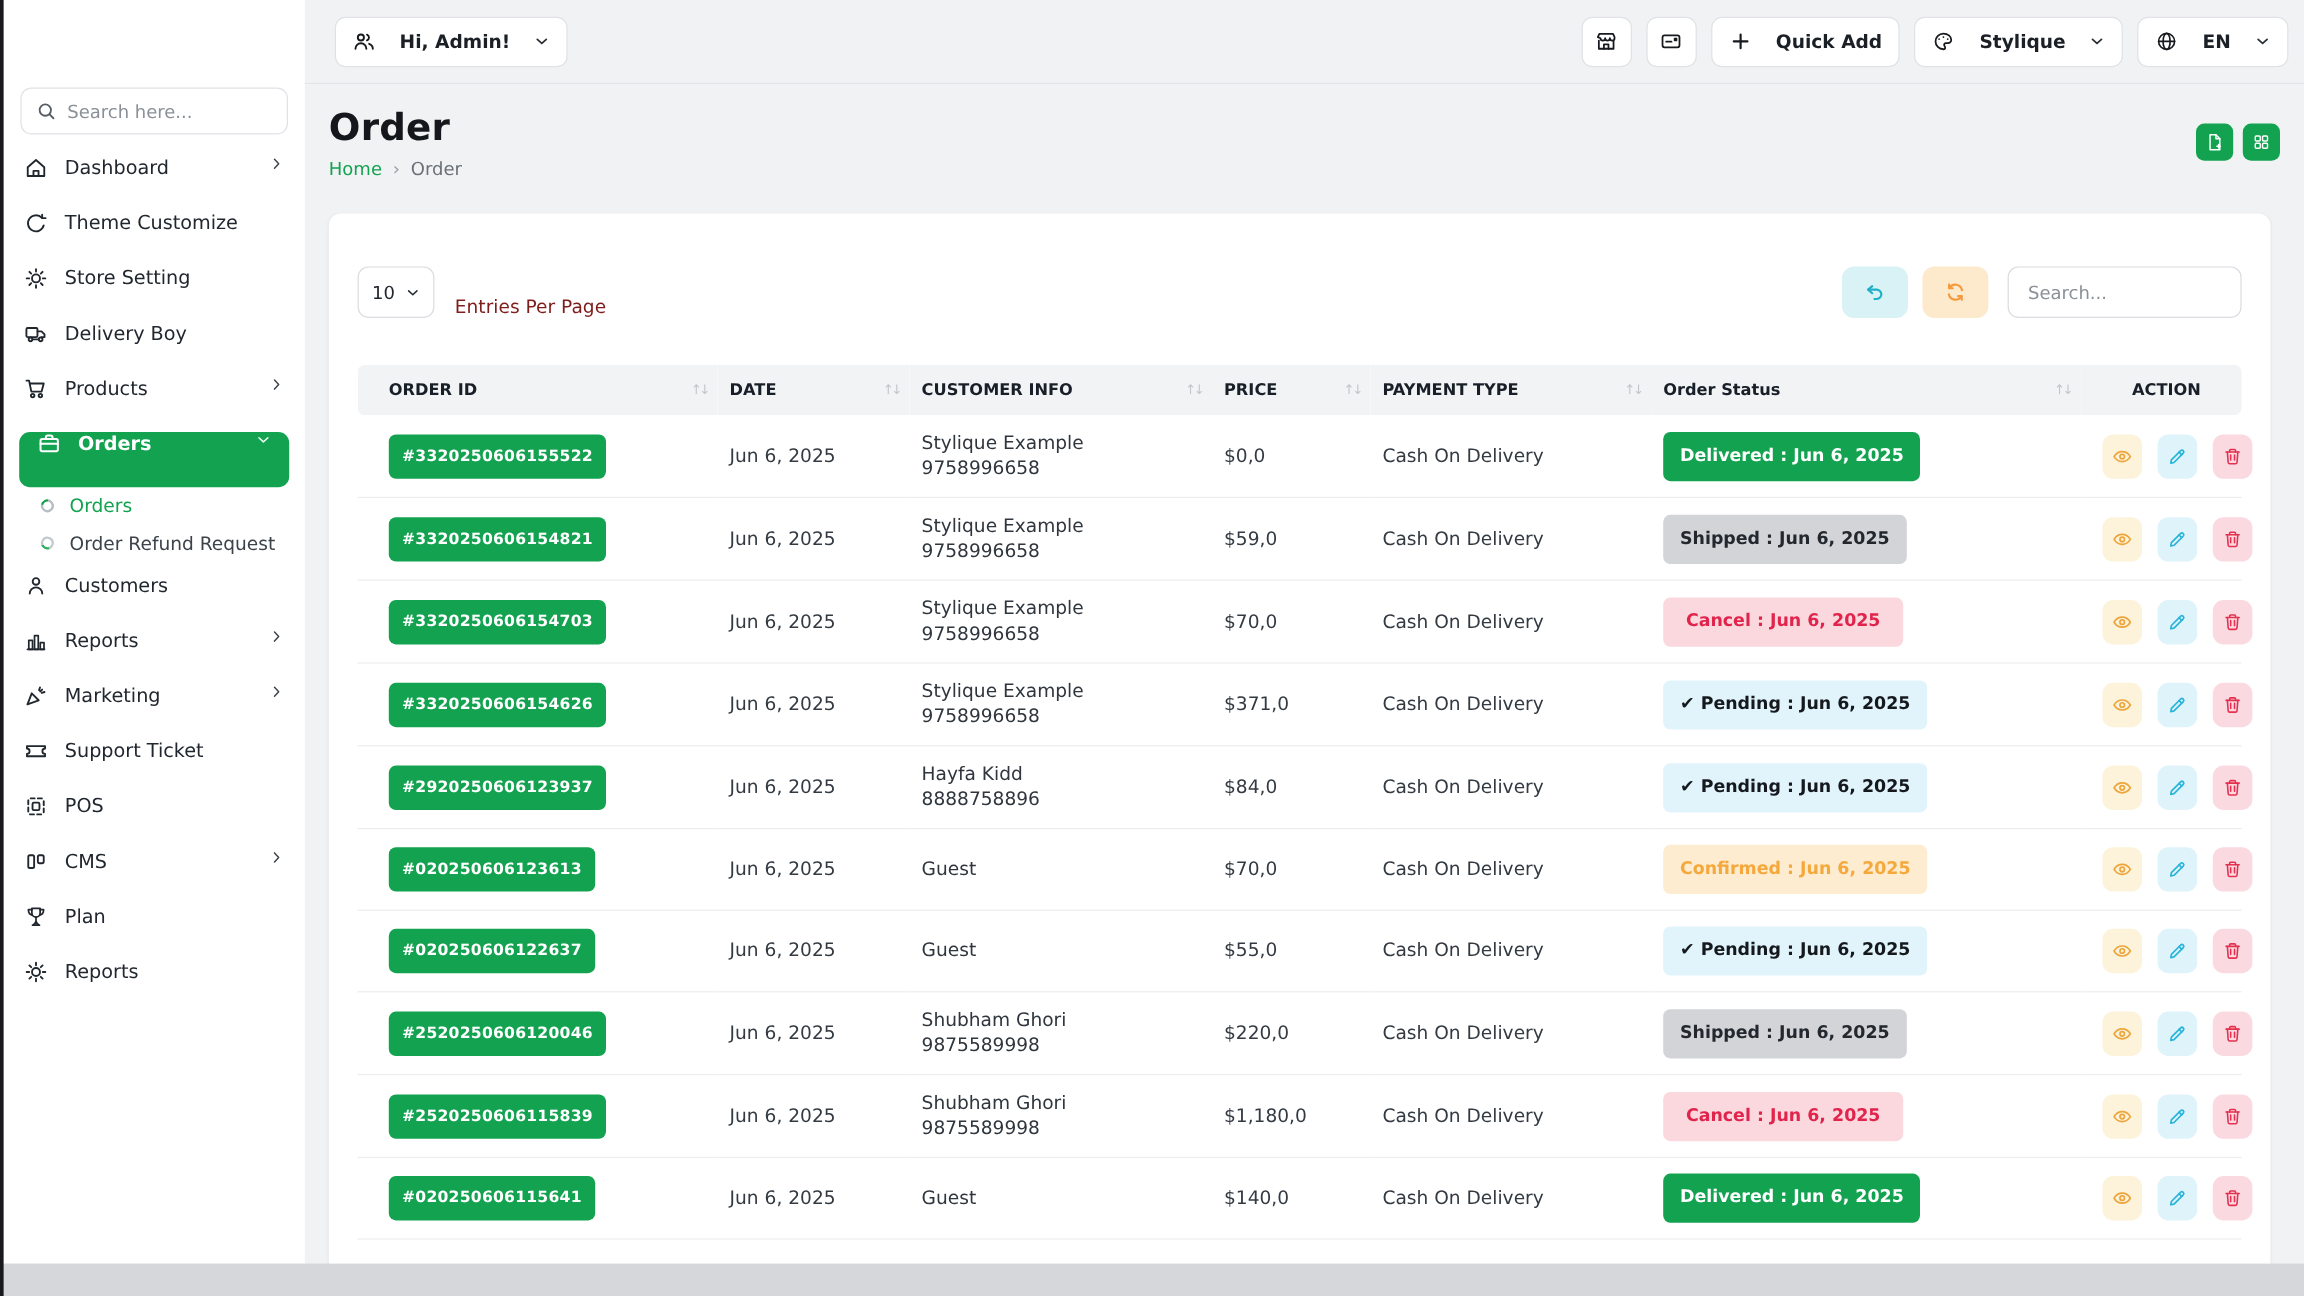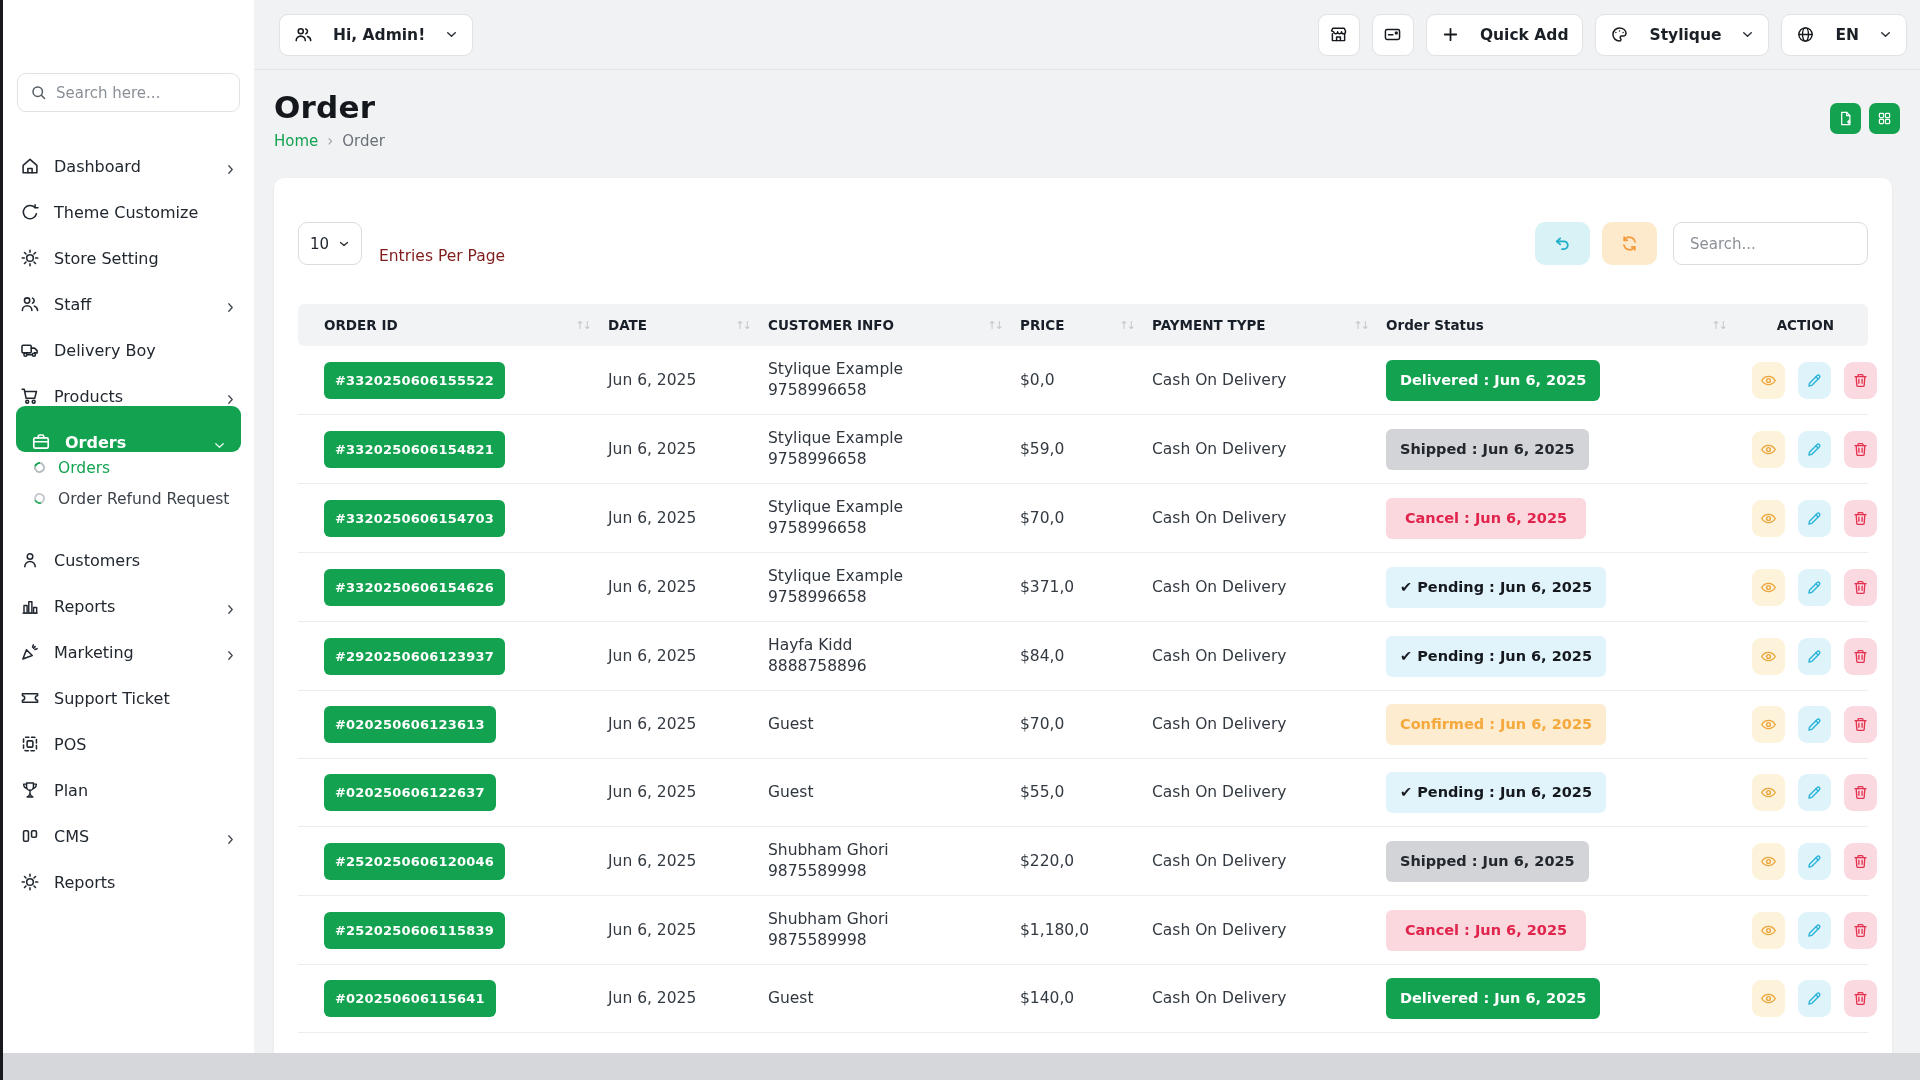--- a/index.html
+++ b/index.html
@@ -24,7 +24,7 @@
   .side-search input::placeholder { color: #8a9097; }
   .menu { display: flex; flex-direction: column; }
   .side-item {
-    height: 46px; display: flex; align-items: flex-end; gap: 14px; padding: 0 17px;
+    height: 46px; display: flex; align-items: flex-start; gap: 14px; padding: 0 17px;
     font-size: 16px; color: #21272f; cursor: pointer; background: transparent; border: none;
     font-family: inherit; text-align: left;
   }

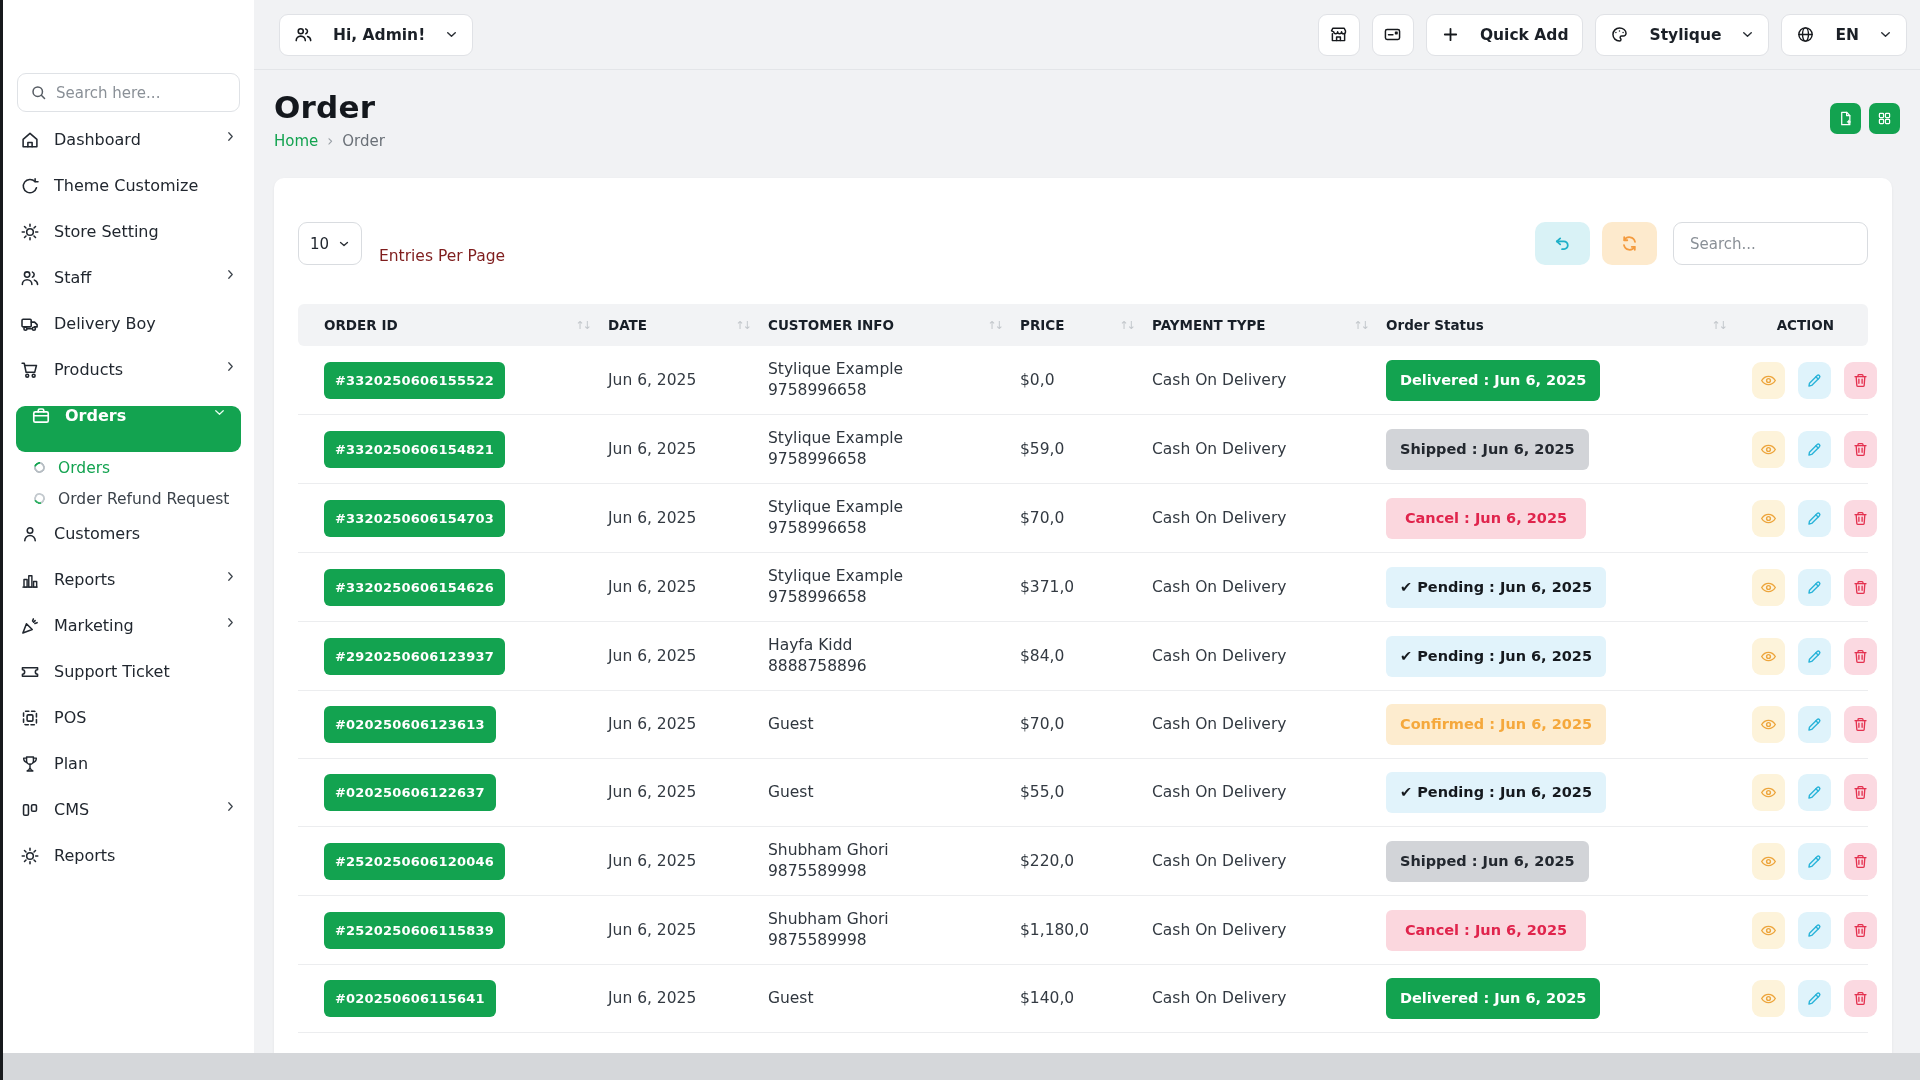--- a/index.html
+++ b/index.html
@@ -187,21 +187,6 @@
 
   </button>
 
-  <button class="side-item">
-    <span class="s-icon">
-            <svg viewBox="0 0 18 18" fill="none" stroke="currentColor" stroke-width="1.4" stroke-linecap="round" stroke-linejoin="round" width="100%" height="100%">
-              <circle cx="6.4" cy="5.9" r="2.4"></circle>
-              <path d="M2.1 14.8c0-2.4 1.9-4.3 4.3-4.3s4.3 1.9 4.3 4.3"></path>
-              <path d="M11.2 3.7a2.4 2.4 0 0 1 0 4.5M12.9 10.9c1.7.6 2.9 2.1 2.9 3.9"></path>
-            </svg>
-          </span>
-    <span class="s-label">Staff</span>
-    <span class="s-chev">
-            <svg viewBox="0 0 18 18" fill="none" stroke="currentColor" stroke-width="1.7" stroke-linecap="round" stroke-linejoin="round" width="100%" height="100%">
-              <path d="M6.6 3.8 11.4 9l-4.8 5.2"></path>
-            </svg>
-          </span>
-  </button>
 
   <button class="side-item">
     <span class="s-icon">

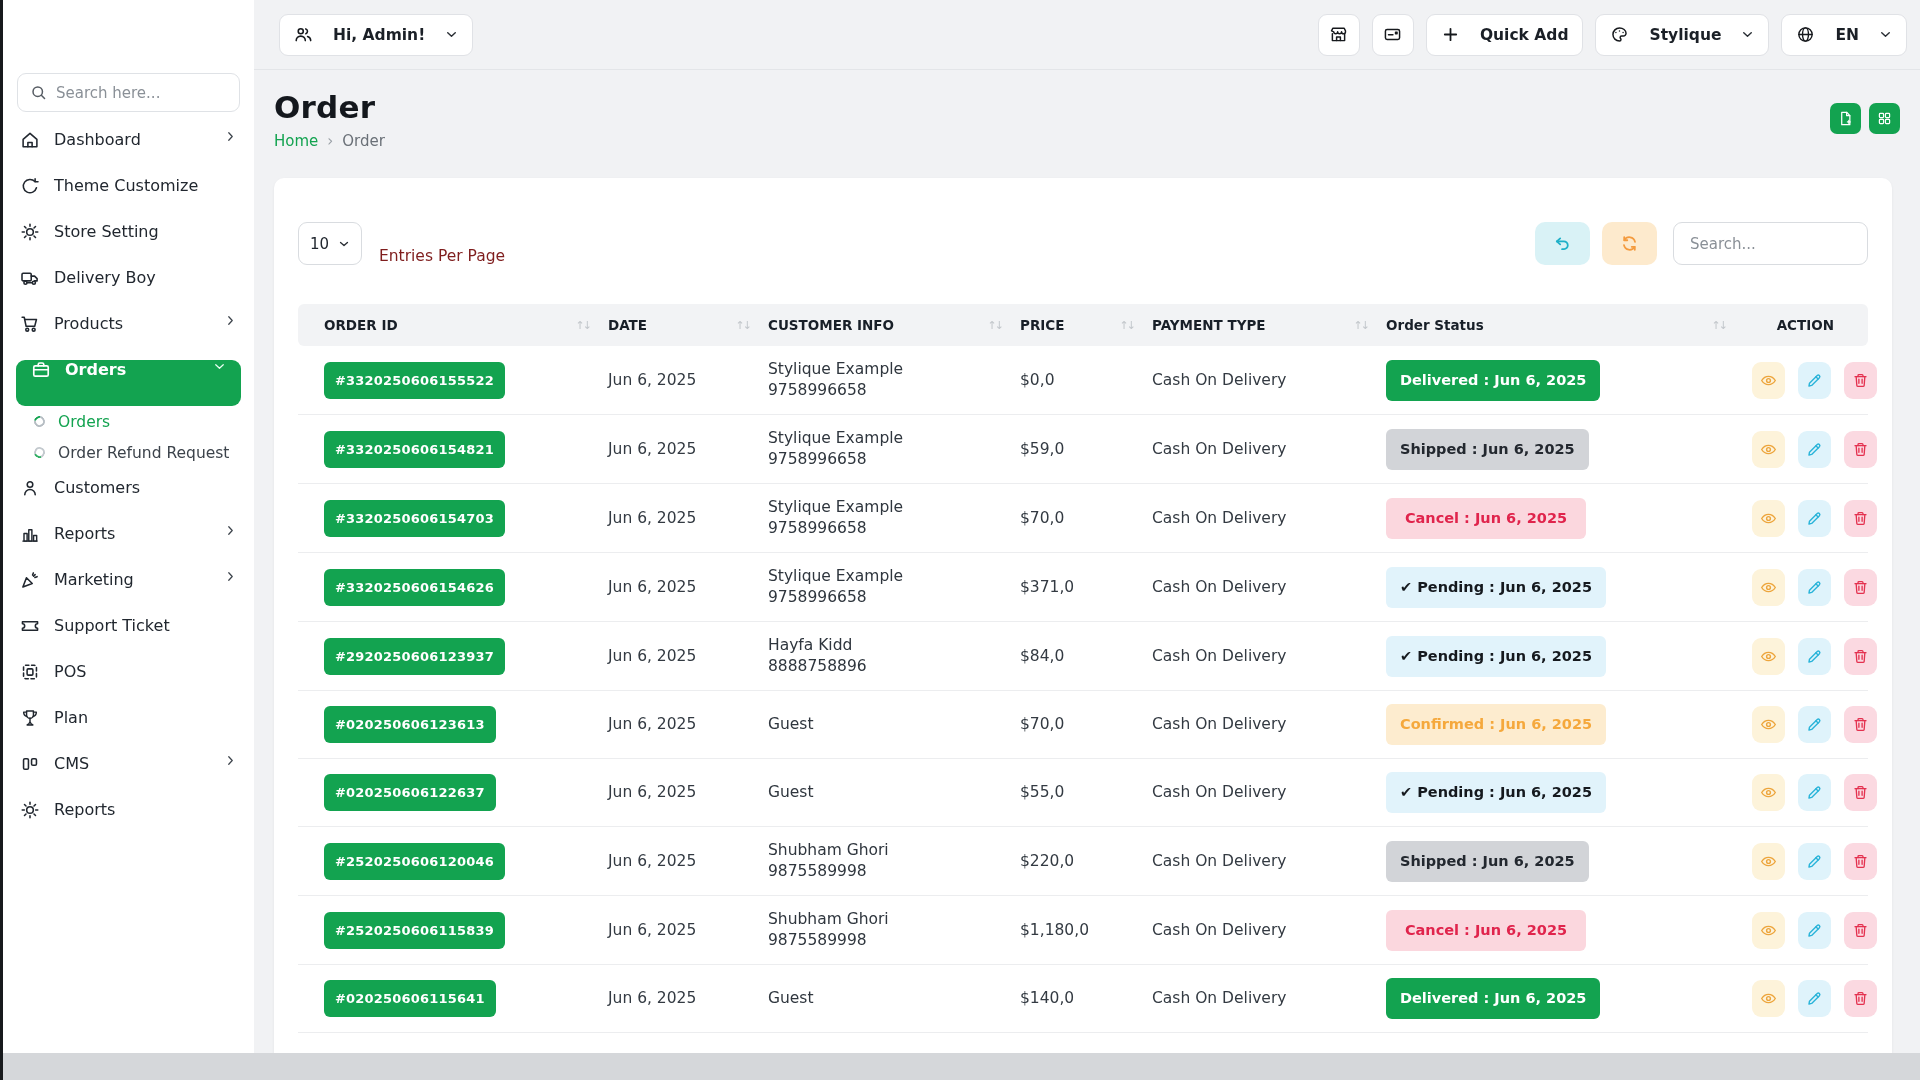--- a/index.html
+++ b/index.html
@@ -310,6 +310,21 @@
 
   <button class="side-item">
     <span class="s-icon">
+            <svg viewBox="0 0 18 18" fill="none" stroke="currentColor" stroke-width="1.4" stroke-linecap="round" stroke-linejoin="round" width="100%" height="100%">
+              <rect x="3.2" y="4.2" width="4.4" height="9.6" rx="1.2"></rect>
+              <rect x="10.4" y="4.2" width="4.4" height="6" rx="1.2"></rect>
+            </svg>
+          </span>
+    <span class="s-label">CMS</span>
+    <span class="s-chev">
+            <svg viewBox="0 0 18 18" fill="none" stroke="currentColor" stroke-width="1.7" stroke-linecap="round" stroke-linejoin="round" width="100%" height="100%">
+              <path d="M6.6 3.8 11.4 9l-4.8 5.2"></path>
+            </svg>
+          </span>
+  </button>
+
+  <button class="side-item">
+    <span class="s-icon">
             <svg viewBox="0 0 18 18" fill="none" stroke="currentColor" stroke-width="1.3" stroke-linecap="round" stroke-linejoin="round" width="100%" height="100%">
               <path d="M5.9 2.7h6.2v3.5a3.1 3.1 0 0 1-6.2 0z"></path>
               <path d="M5.9 3.7H3.3c0 2.3 1.2 3.7 2.9 4M12.1 3.7h2.6c0 2.3-1.2 3.7-2.9 4"></path>
@@ -318,21 +333,6 @@
           </span>
     <span class="s-label">Plan</span>
 
-  </button>
-
-  <button class="side-item">
-    <span class="s-icon">
-            <svg viewBox="0 0 18 18" fill="none" stroke="currentColor" stroke-width="1.4" stroke-linecap="round" stroke-linejoin="round" width="100%" height="100%">
-              <rect x="3.2" y="4.2" width="4.4" height="9.6" rx="1.2"></rect>
-              <rect x="10.4" y="4.2" width="4.4" height="6" rx="1.2"></rect>
-            </svg>
-          </span>
-    <span class="s-label">CMS</span>
-    <span class="s-chev">
-            <svg viewBox="0 0 18 18" fill="none" stroke="currentColor" stroke-width="1.7" stroke-linecap="round" stroke-linejoin="round" width="100%" height="100%">
-              <path d="M6.6 3.8 11.4 9l-4.8 5.2"></path>
-            </svg>
-          </span>
   </button>
 
   <button class="side-item">

